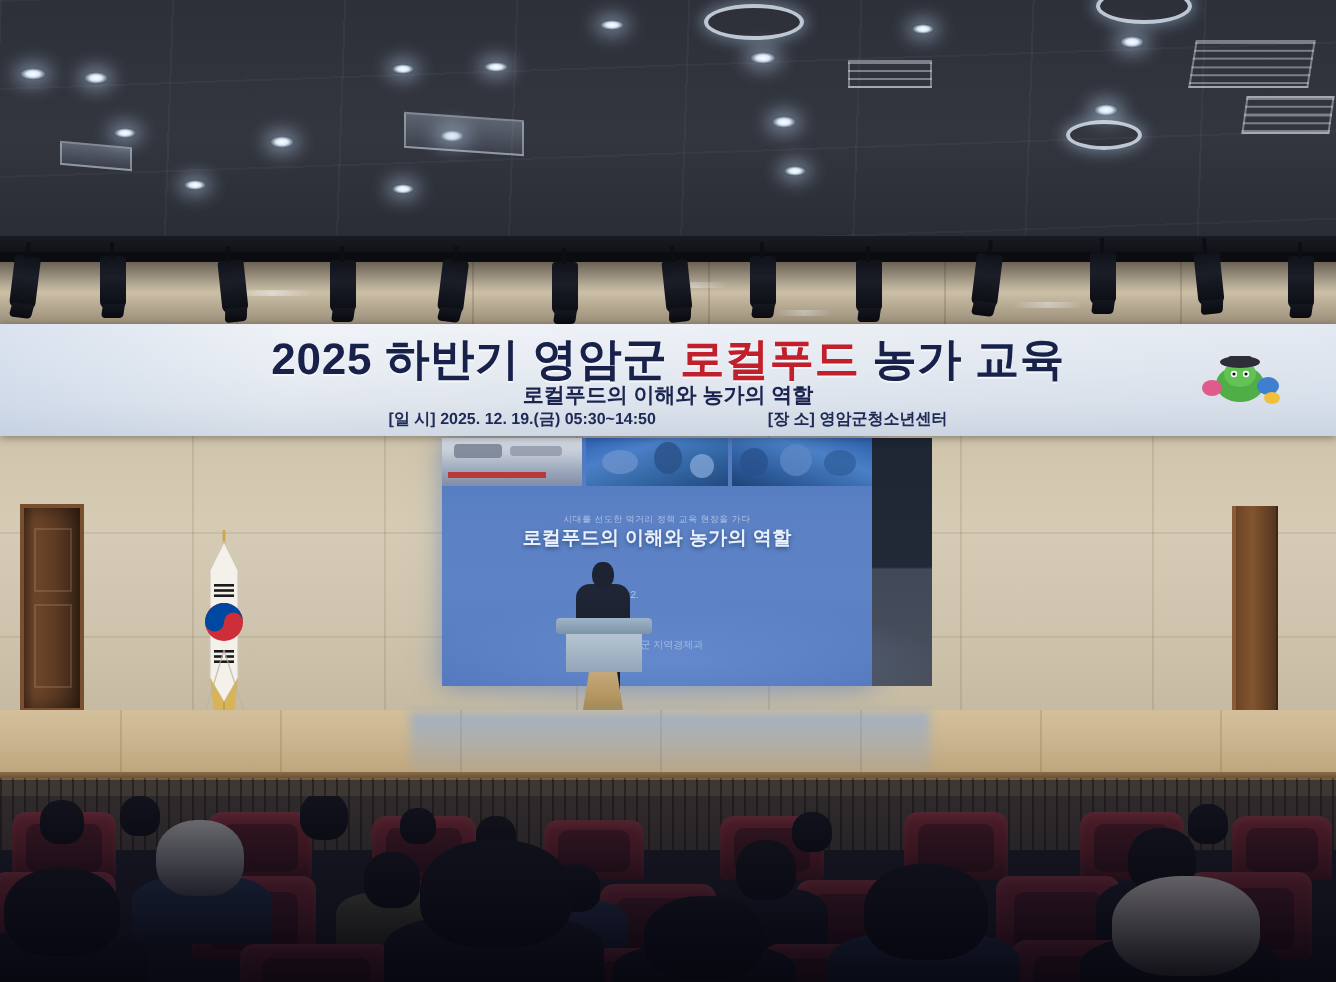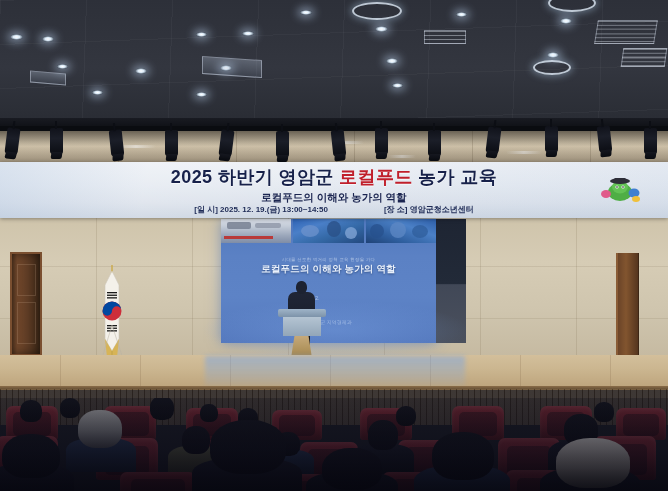--- a/index.html
+++ b/index.html
@@ -98,7 +98,7 @@
   }
   .banner-title{
     position:absolute;left:0;top:3px;width:668px;text-align:center;
-    font-size:18px;font-weight:bold;letter-spacing:.4px;
+    font-size:22px;font-weight:bold;letter-spacing:.4px;
     color:#17214a;white-space:nowrap;
     text-shadow:0 1px 0 rgba(255,255,255,.6);
   }

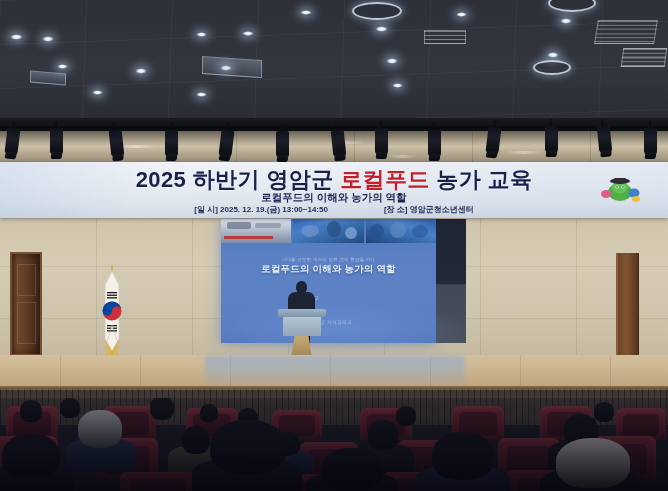--- a/index.html
+++ b/index.html
@@ -426,7 +426,7 @@
     <div class="banner-sub">로컬푸드의 이해와 농가의 역할</div>
 
     <div class="banner-meta">
-      <span>[일 시] 2025. 12. 19.(금) 13:00~14:50</span>
+      <span>[일 시] 2025. 12. 19.(금) 05:30~14:50</span>
       <span>[장 소] 영암군청소년센터</span>
     </div>
 

